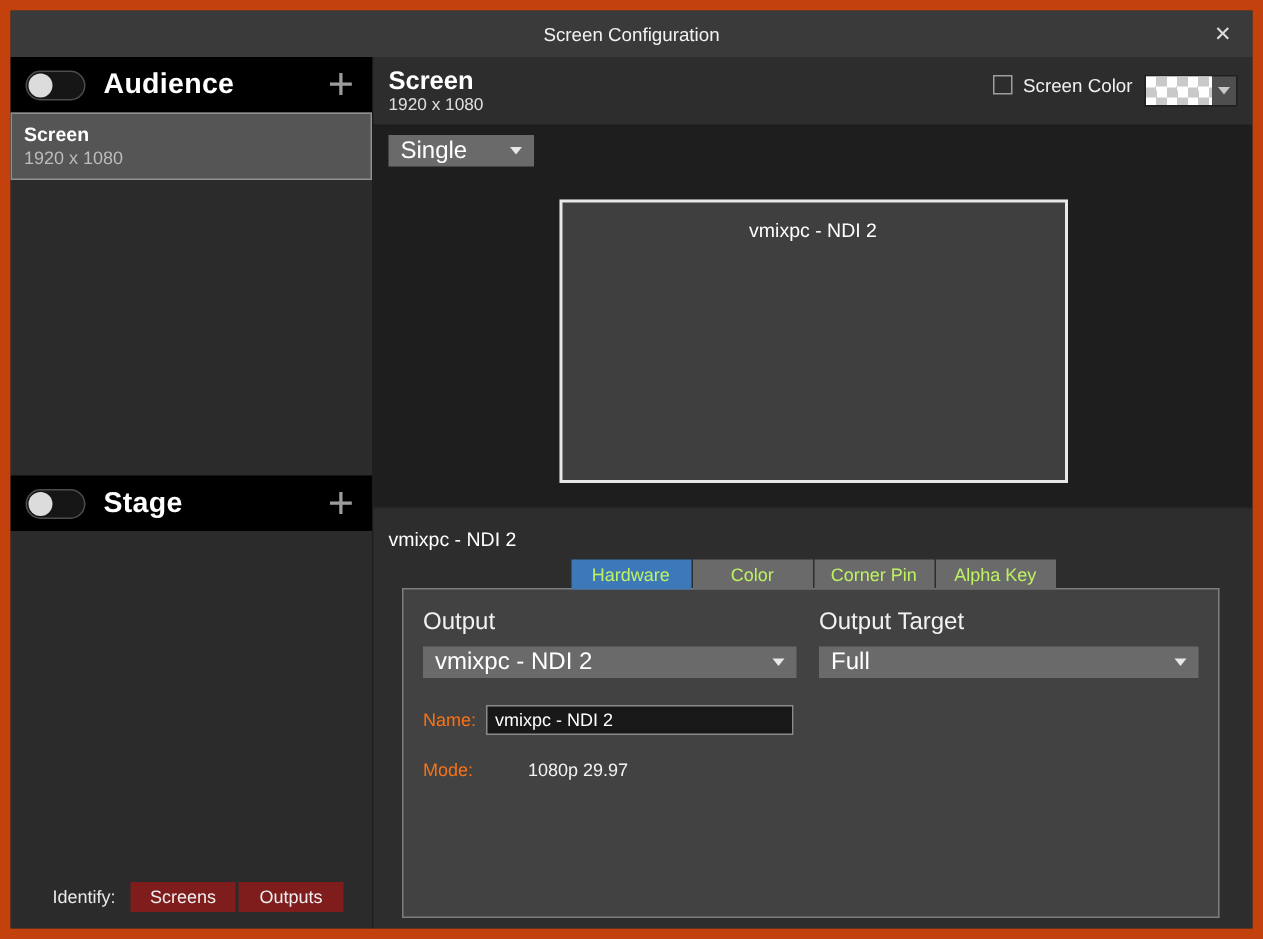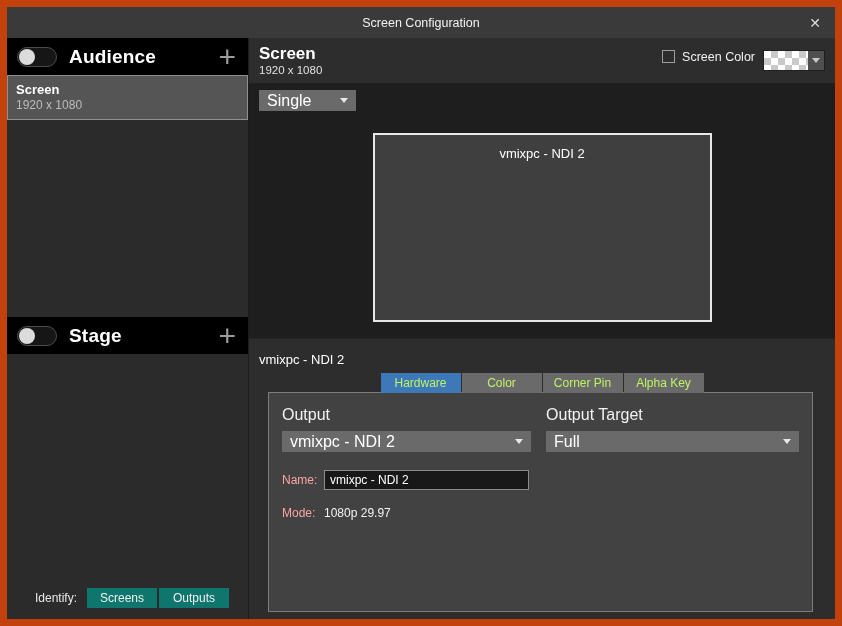--- a/index.html
+++ b/index.html
@@ -187,7 +187,7 @@
   .gb-col-2 { width: 261px; }
   .field-label { font-size: 16px; color: #f2f2f2; margin-bottom: 7px; }
   .name-row { margin-top: 18px; display: flex; align-items: center; }
-  .inline-label { width: 42px; flex: 0 0 42px; font-size: 12px; color: #fca5a5; }
+  .inline-label { width: 42px; flex: 0 0 42px; font-size: 12px; color: #f97316; }
   .name-input {
     width: 205px; height: 20px;
     background: #181818;

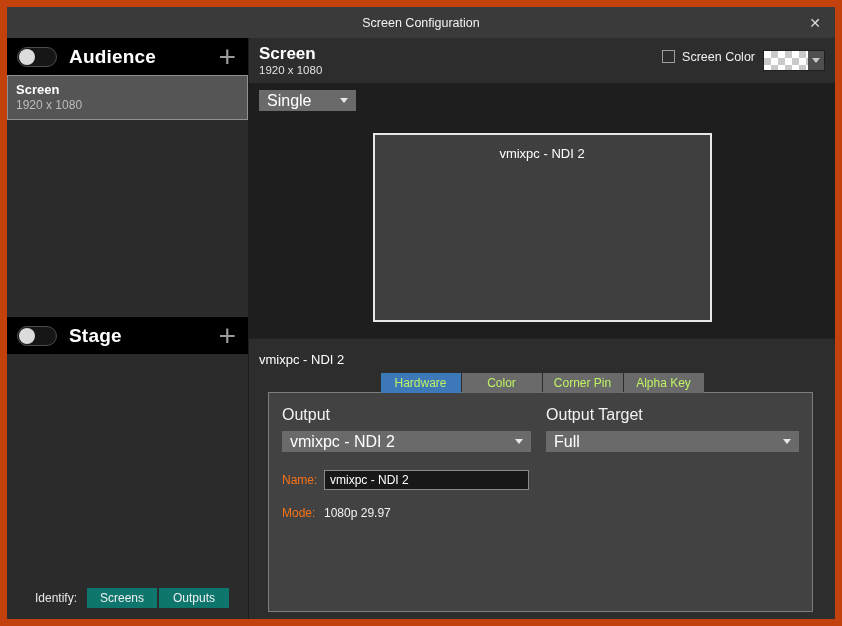--- a/index.html
+++ b/index.html
@@ -196,7 +196,7 @@
     font-family: "Liberation Sans", sans-serif;
     padding: 0 5px;
   }
-  .mode-row { margin-top: 16px; display: flex; align-items: center; }
+  .mode-row { margin-top: 16px; display: flex; align-items: center; gap: 28px; }
   .mode-value { font-size: 12px; color: #f2f2f2; }
 </style>
 </head>

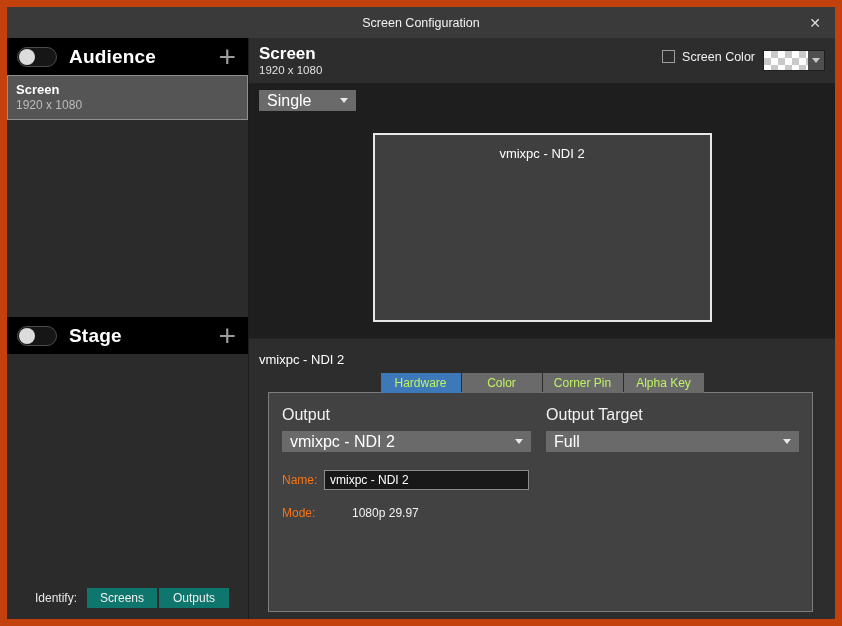--- a/index.html
+++ b/index.html
@@ -82,7 +82,7 @@
   .identify-label { color: #e8e8e8; margin-right: 10px; }
   .identify-btn {
     width: 70px; height: 20px;
-    background: #0f766e; border: none;
+    background: #7f1d1d; border: none;
     color: #f0f0f0; font-size: 12px;
     font-family: "Liberation Sans", sans-serif;
     margin-right: 2px;

